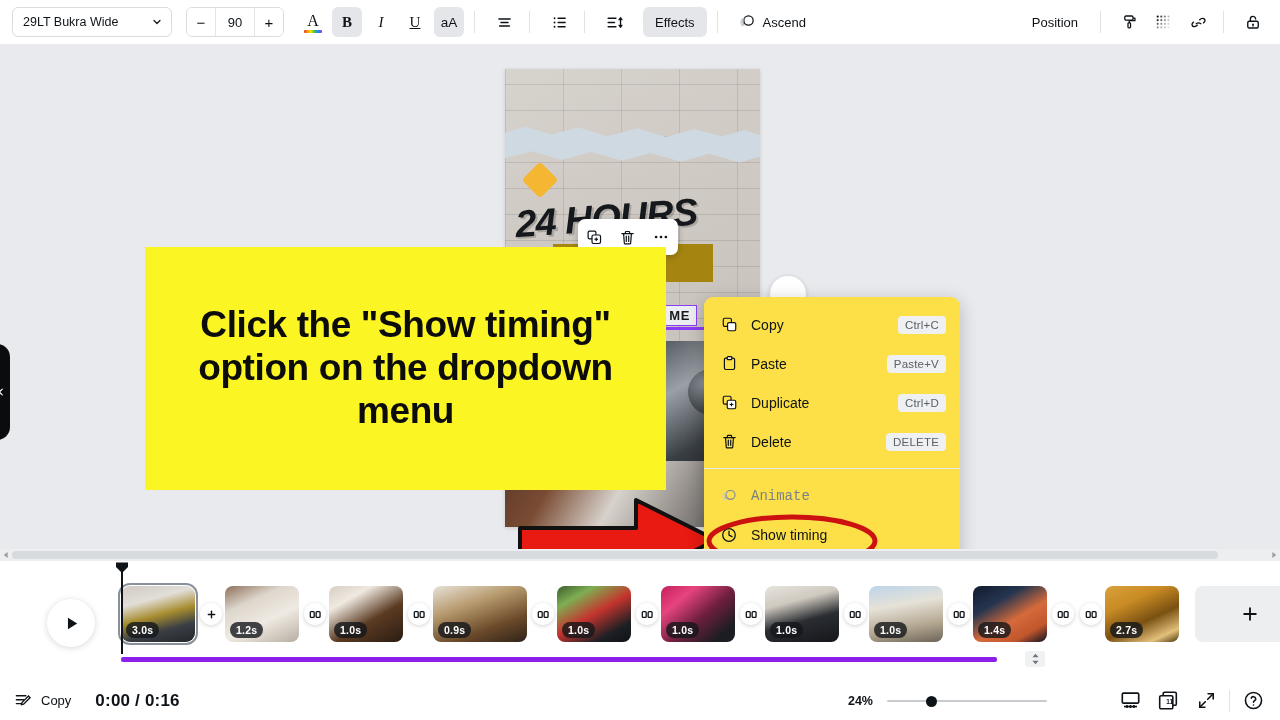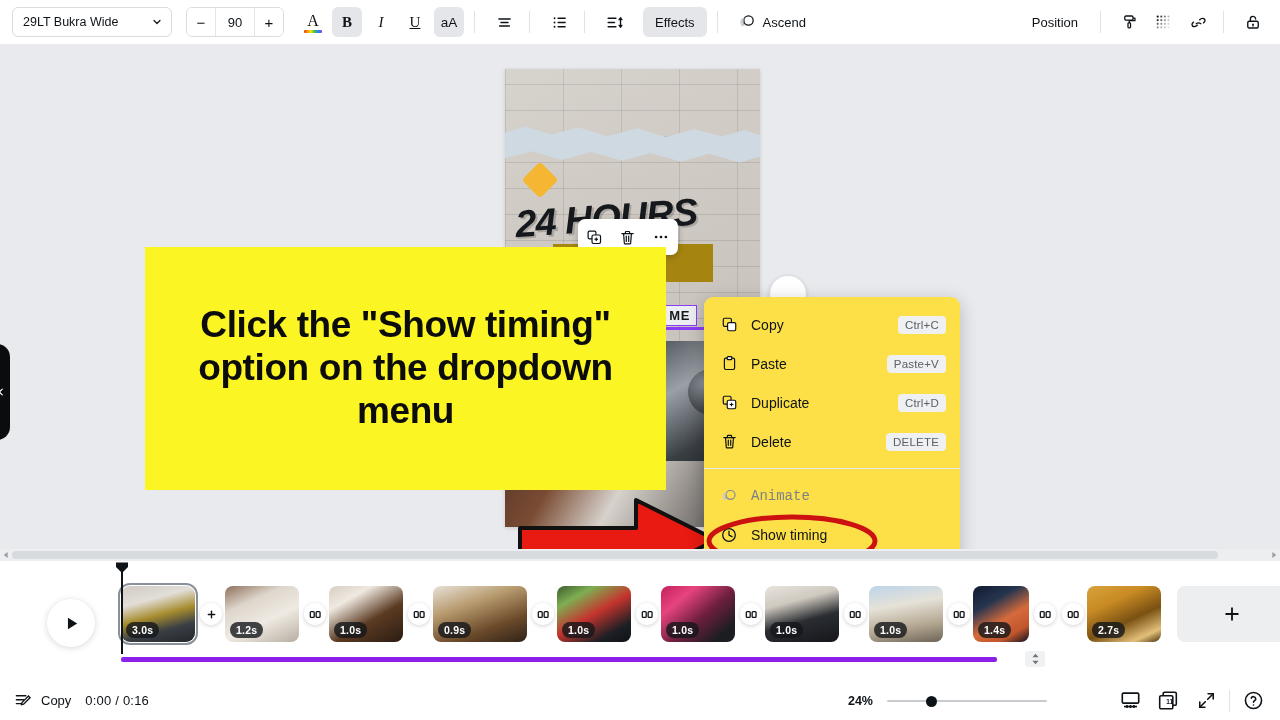--- a/index.html
+++ b/index.html
@@ -642,7 +642,7 @@
           </svg>
       </div>
 
-      <div class="clip" style="width:56px;">
+      <div class="clip" style="width:74px;">
         <div class="thumb" style="background:linear-gradient(150deg,#101a2e 0%,#26354f 30%,#d56a3b 58%,#c2562c 80%,#0c1221 100%)"></div>
         <span class="dur">1.4s</span>
       </div>

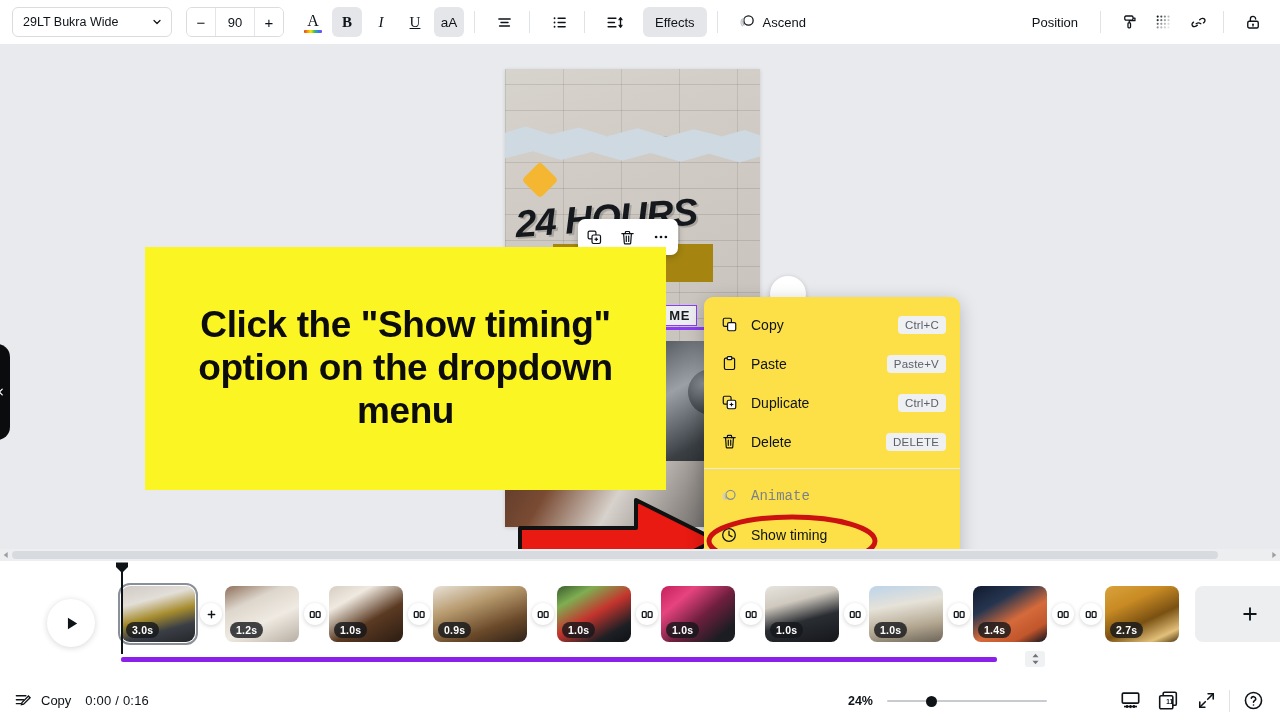--- a/index.html
+++ b/index.html
@@ -234,7 +234,7 @@
     display:flex; align-items:center; padding:0 14px; z-index:18;
   }
   .st-item { display:flex; align-items:center; gap:8px; font-size:13px; cursor:pointer; }
-  .time-txt { margin-left:14px; font-size:13px; font-weight:400; letter-spacing:.2px; }
+  .time-txt { margin-left:24px; font-size:17px; font-weight:700; letter-spacing:.2px; }
   .zoom-pct { font-size:12.5px; font-weight:700; margin-right:14px; }
   .zslider { width:160px; height:14px; position:relative; cursor:pointer; }
   .zslider .ztrack { position:absolute; left:0; right:0; top:6px; height:2px; background:#c8cbd0; border-radius:1px; }

